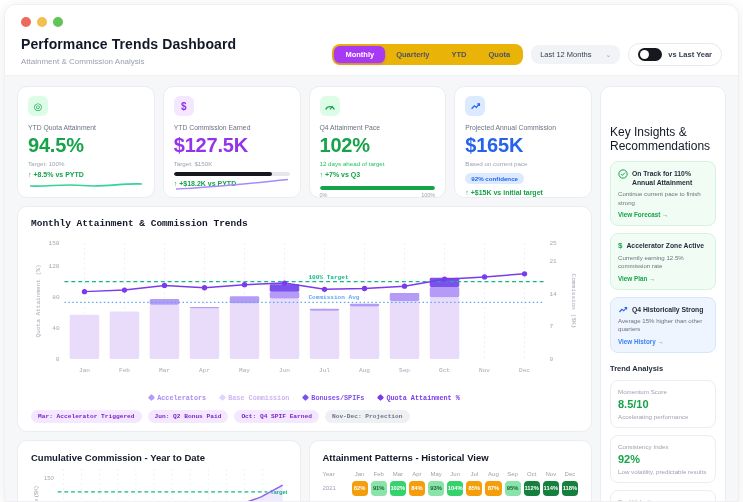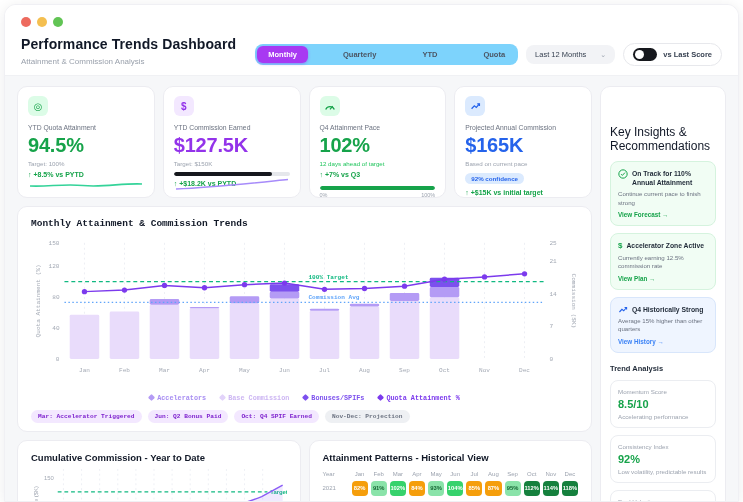--- a/index.html
+++ b/index.html
@@ -16,7 +16,7 @@
   .page-title{font-size:14px;font-weight:bold;color:#111827;letter-spacing:.1px;}
   .page-sub{font-size:8px;color:#9aa1ac;margin-top:5px;}
   .controls{display:flex;gap:8px;align-items:center;margin-top:2px;}
-  .seg{display:flex;background:#7dd3fc;border-radius:8px;padding:2px;gap:24px;}
+  .seg{display:flex;background:#eab308;border-radius:8px;padding:2px;}
   .seg button{border:none;background:transparent;font-family:inherit;font-size:7.5px;font-weight:bold;
     color:#4b5563;padding:4px 11px;border-radius:6px;cursor:pointer;}
   .seg button.active{background:#a839f2;color:#fff;box-shadow:0 1px 3px rgba(150,50,230,.45);}

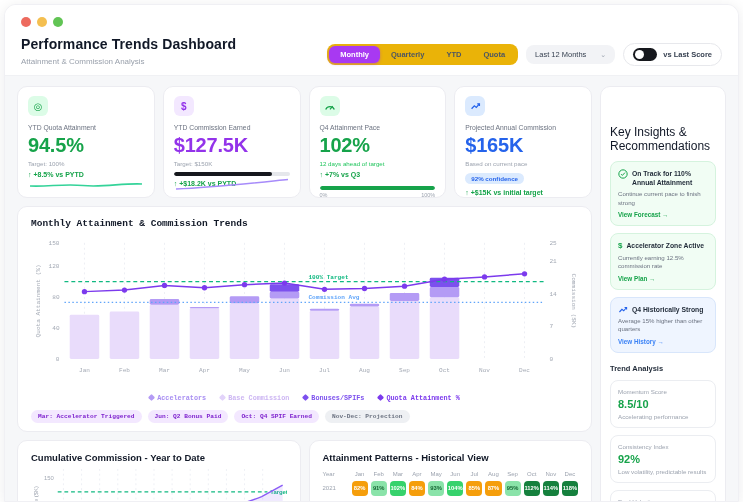--- a/index.html
+++ b/index.html
@@ -127,7 +127,7 @@
           <span class="switch">
               <span class="knob"></span>
             </span>
-          <span>vs Last Score</span>
+          <span>vs Last Year</span>
         </div>
       </div>
     </div>

